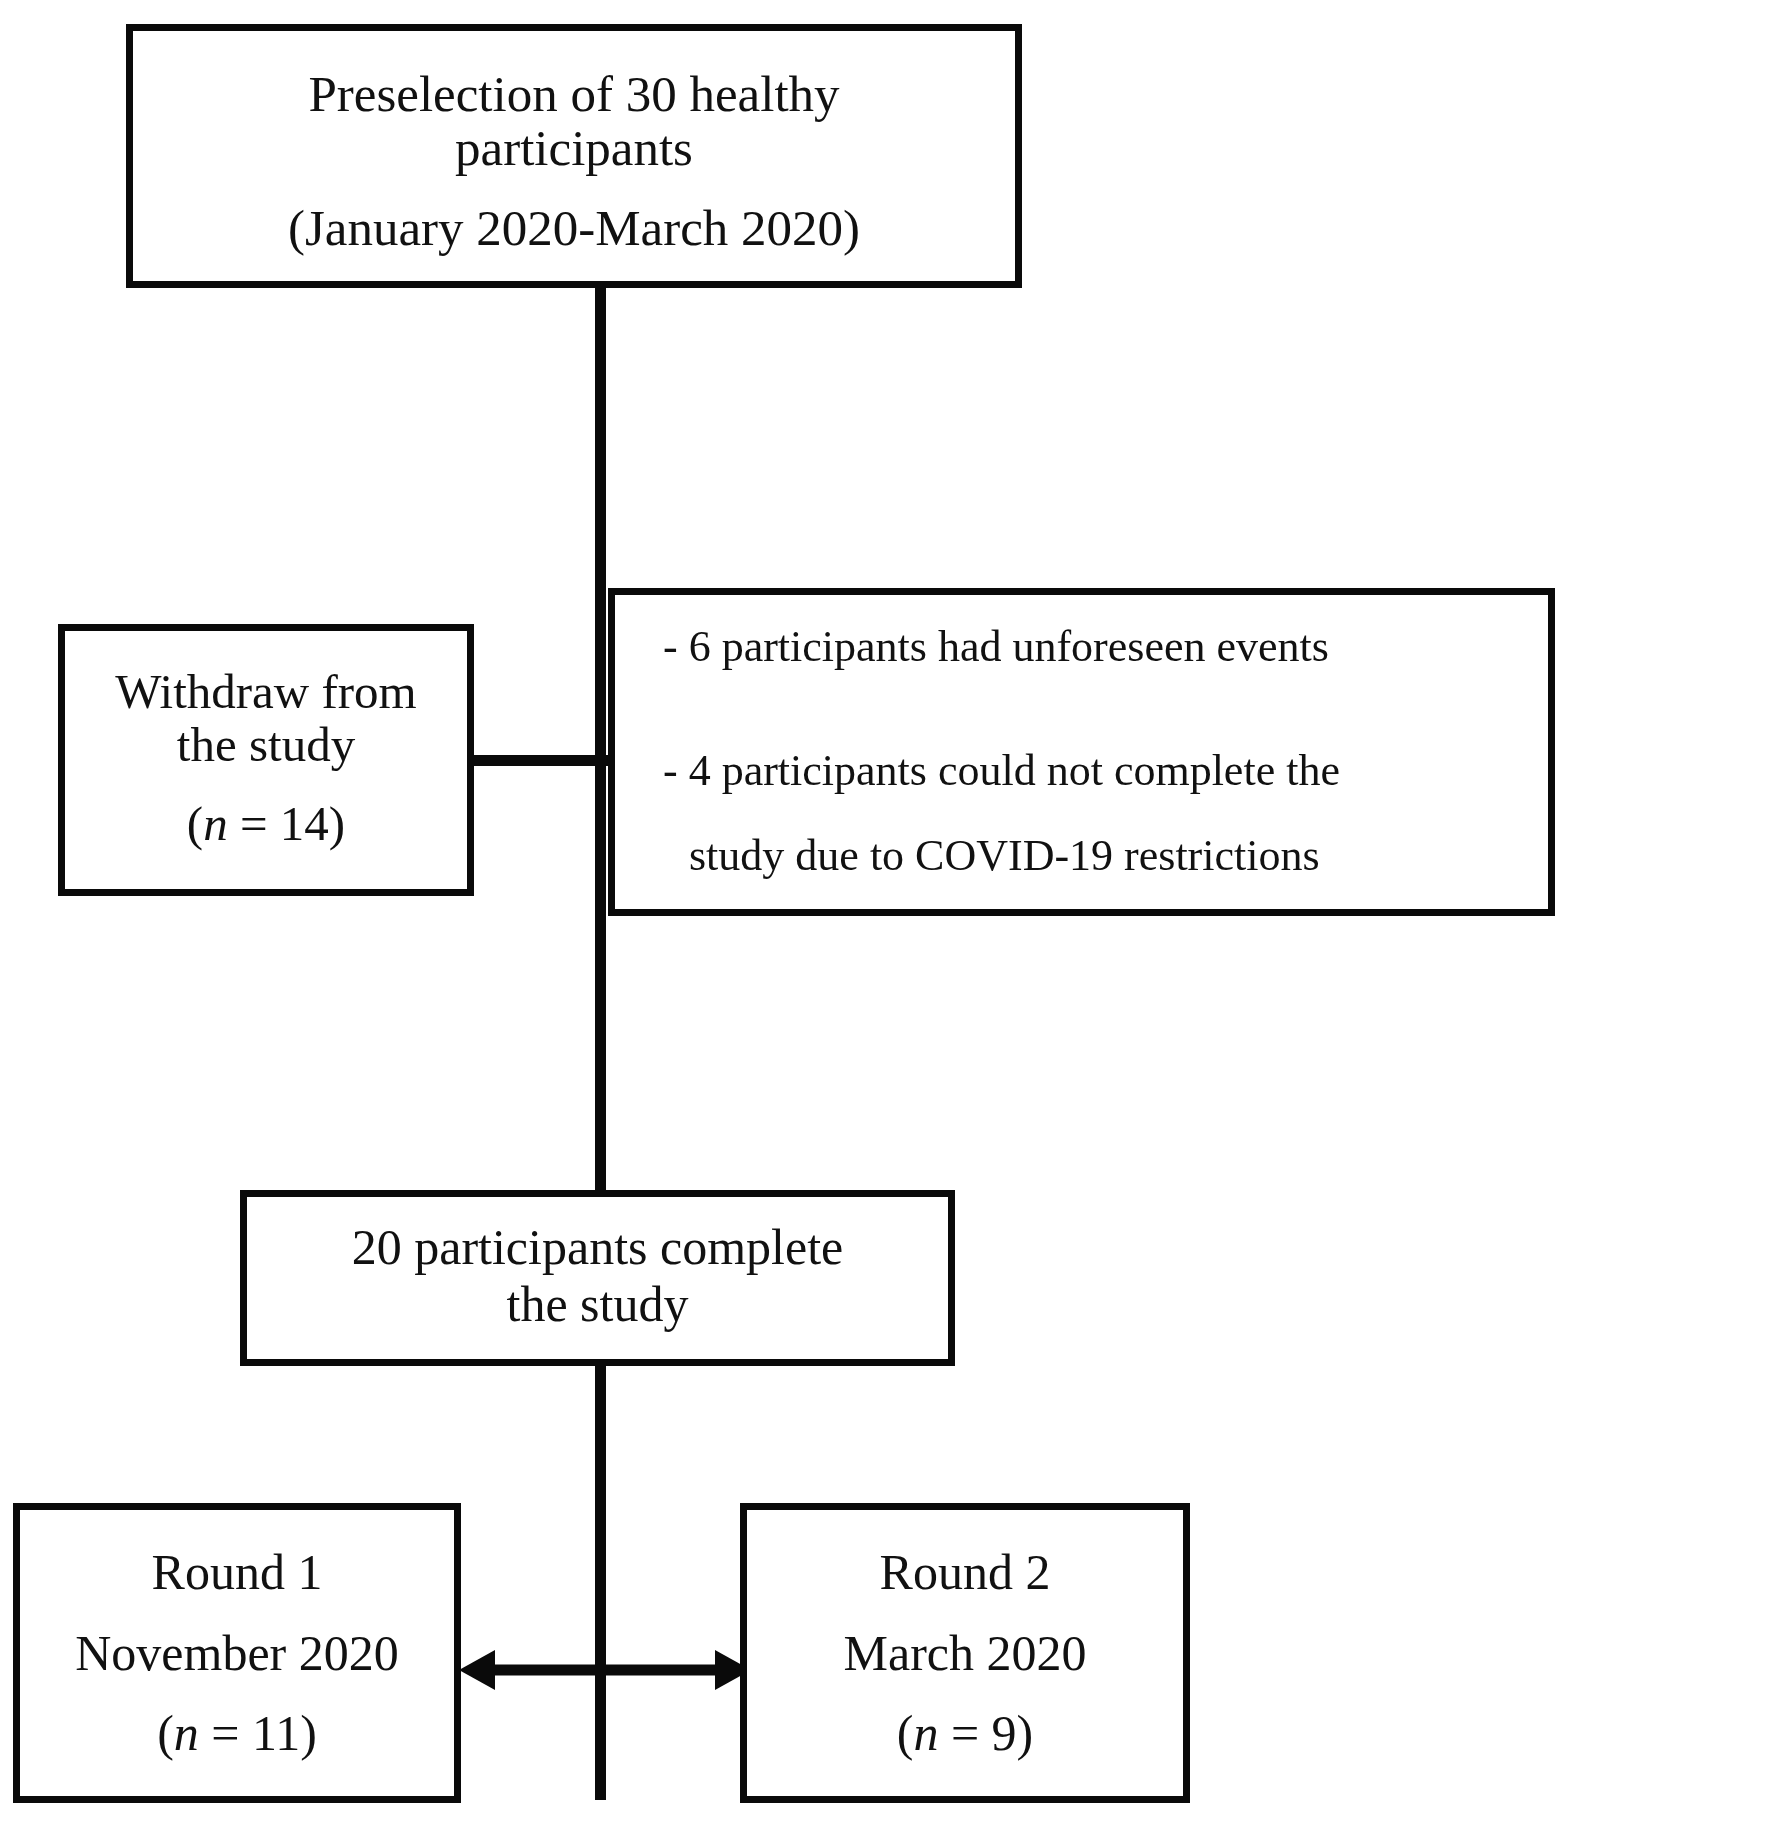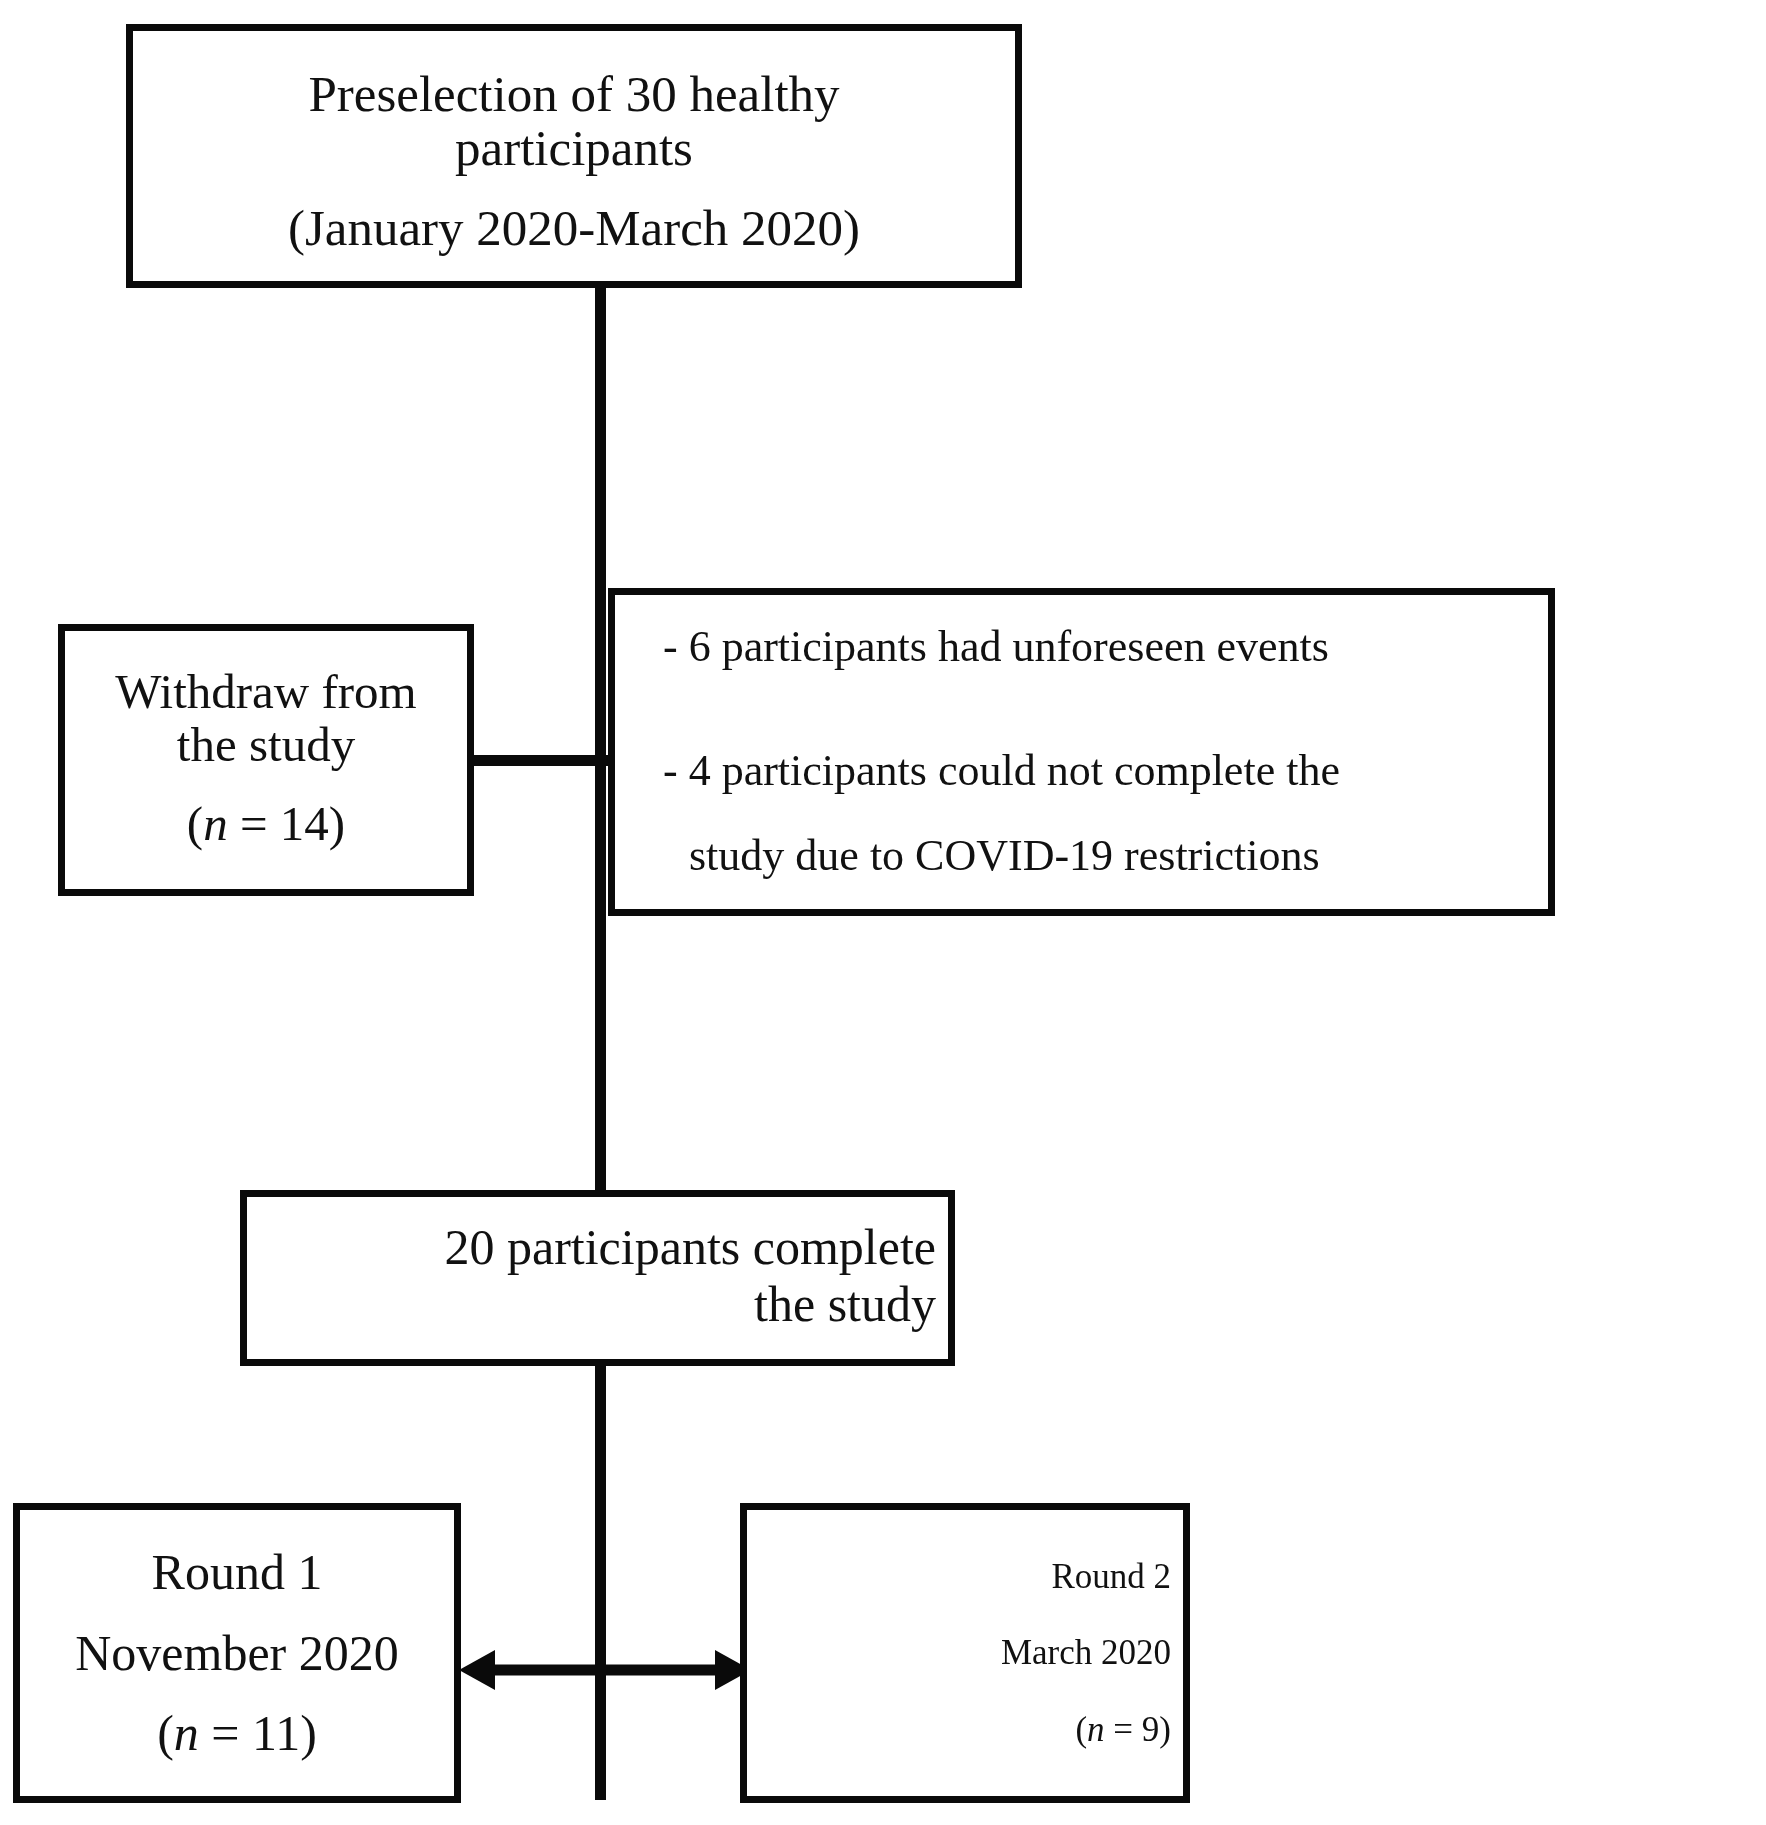--- a/index.html
+++ b/index.html
@@ -82,7 +82,7 @@
     height: 176px;
     padding: 6px 12px 10px 12px;
   }
-  #node-complete .line { font-size: 50px; text-align: right; }
+  #node-complete .line { font-size: 50px; }
 
   
   #node-round1 {

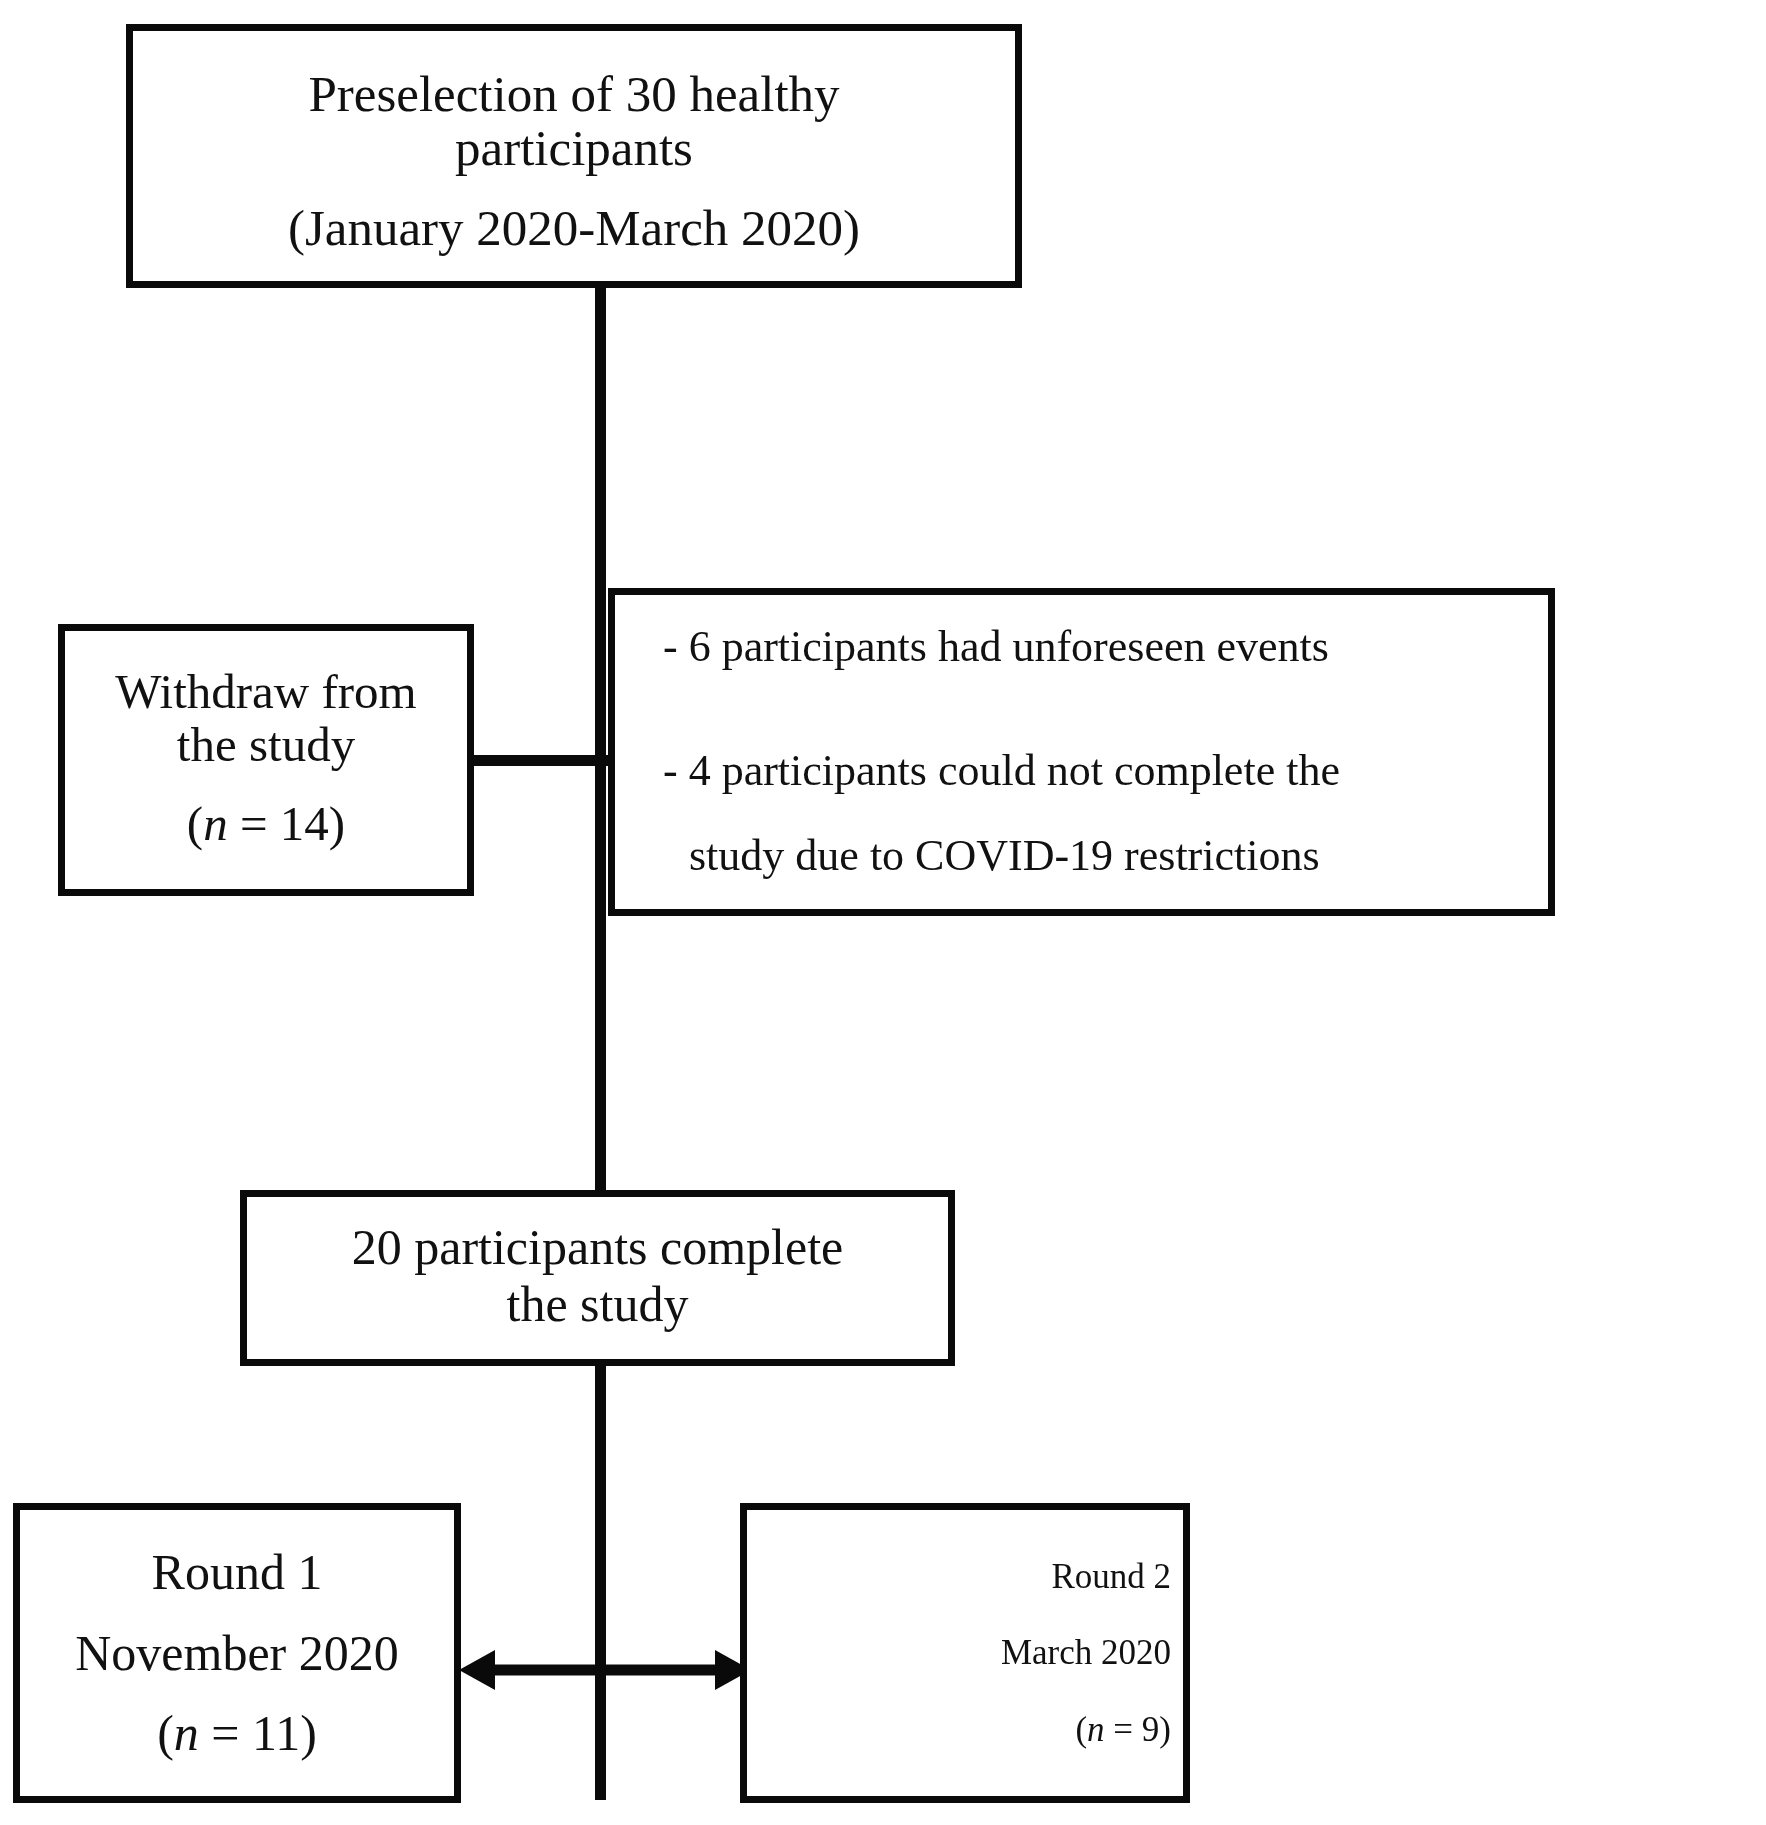--- a/index.html
+++ b/index.html
@@ -104,7 +104,7 @@
     padding: 10px 12px;
     justify-content: space-evenly;
   }
-  #node-round2 .line { font-size: 35px; text-align: right; }
+  #node-round2 .line { font-size: 50px; }
 
   .ital { font-style: italic; }
 

